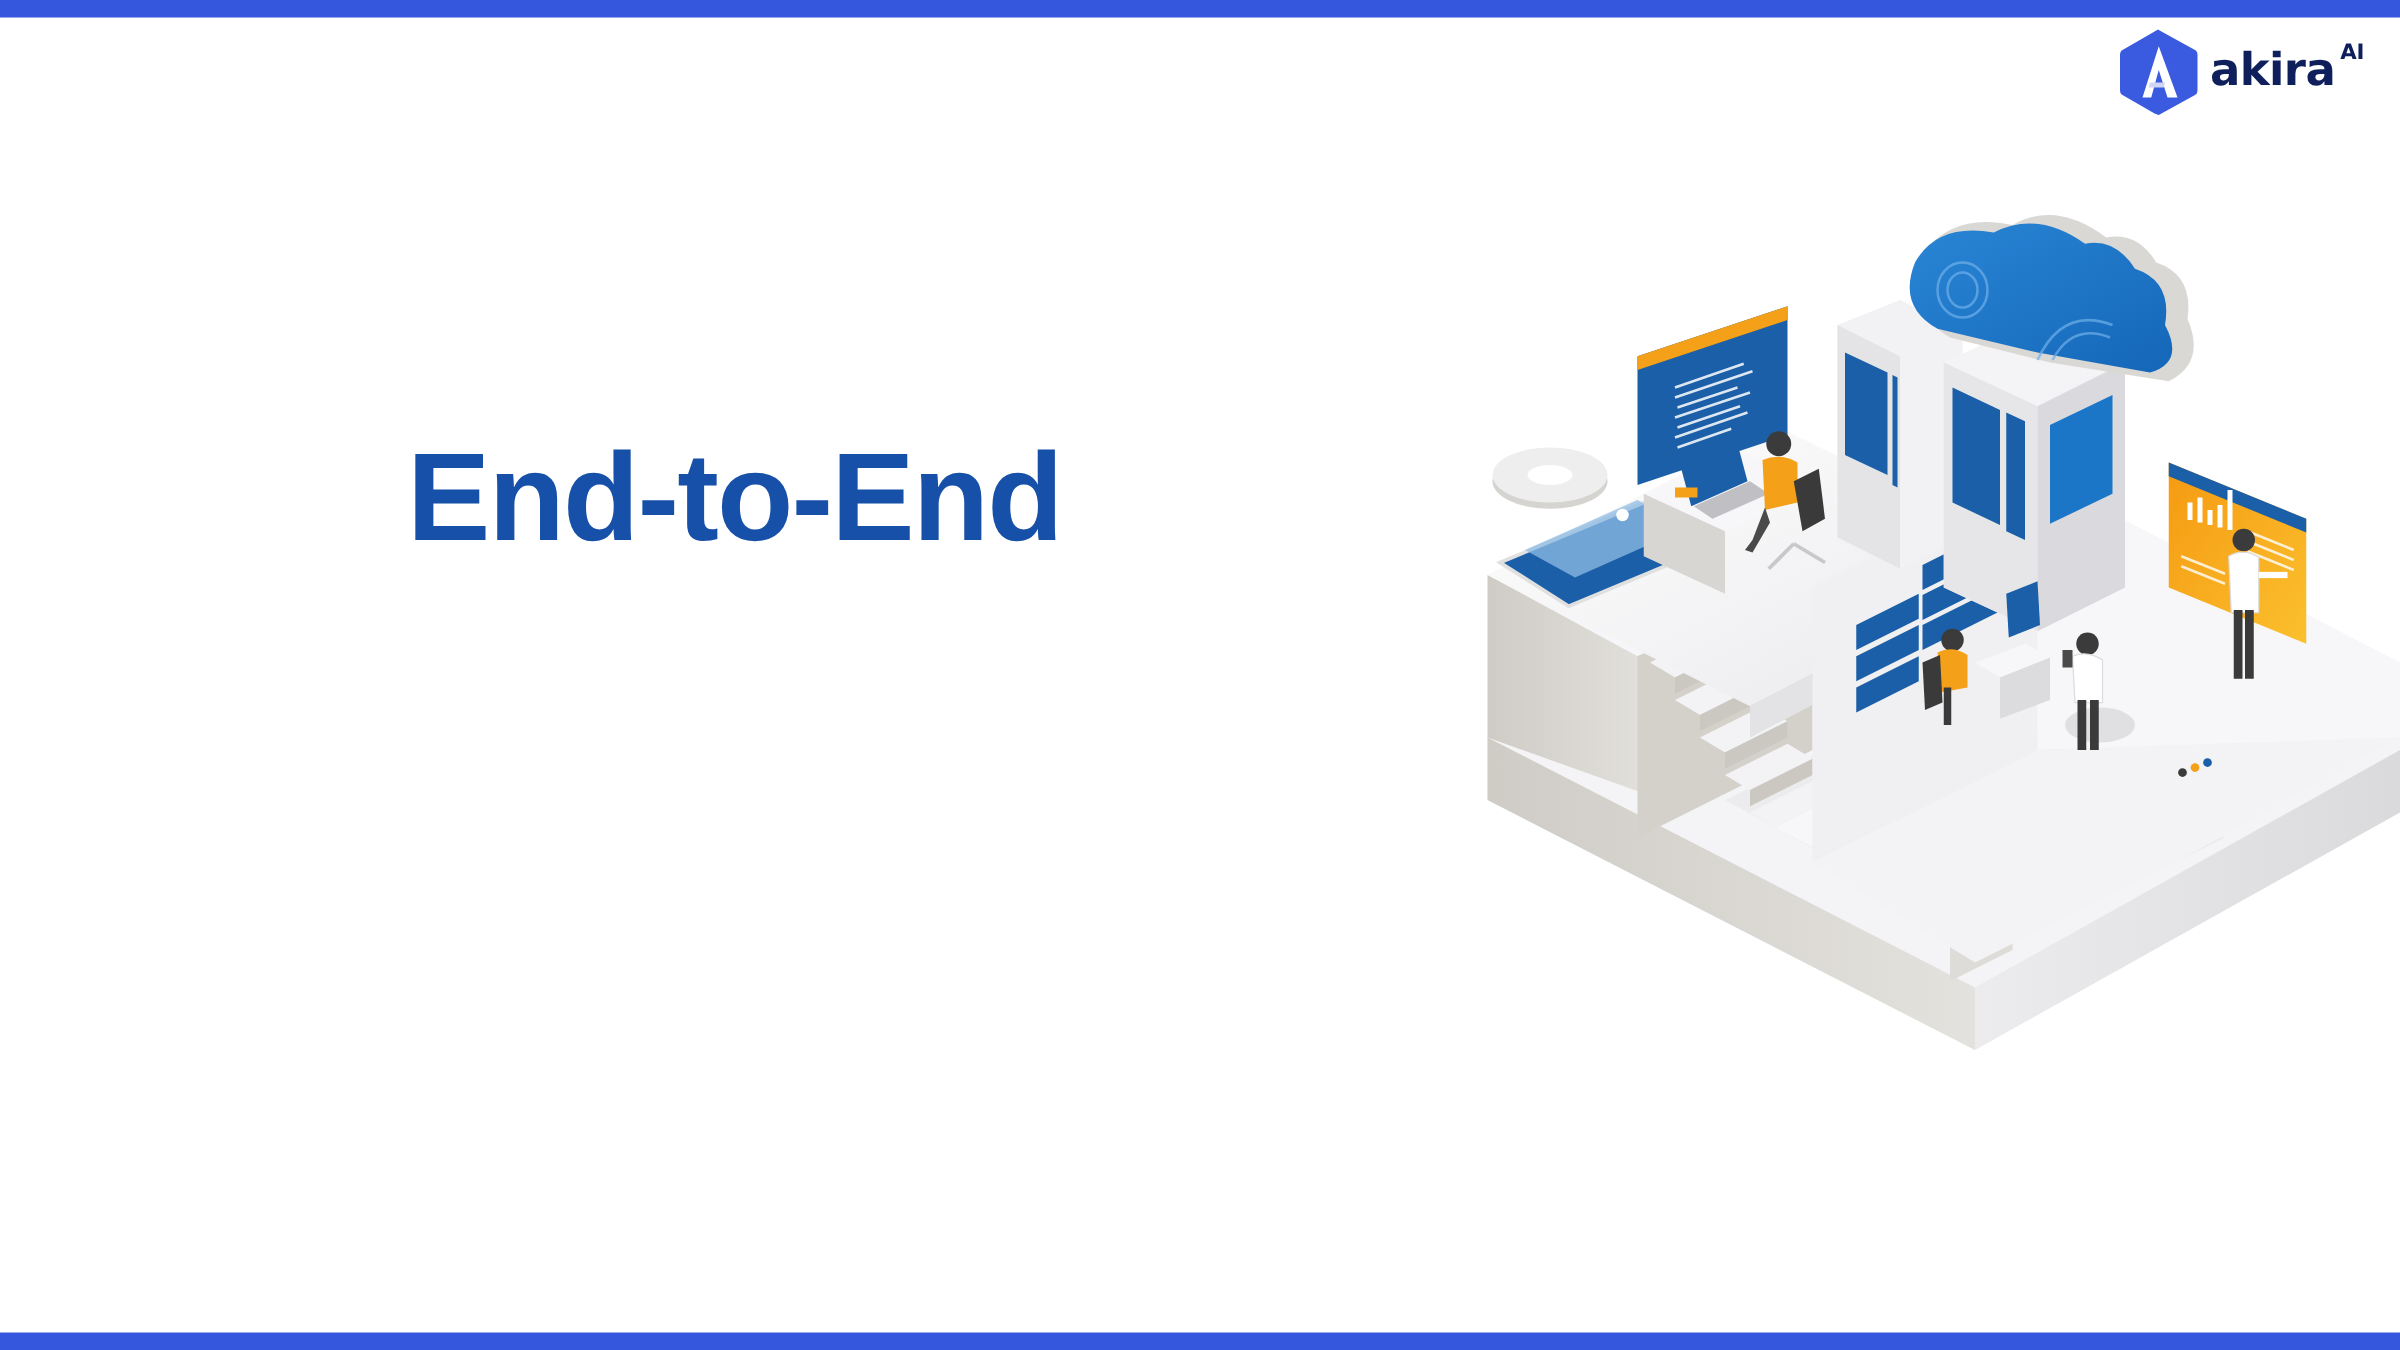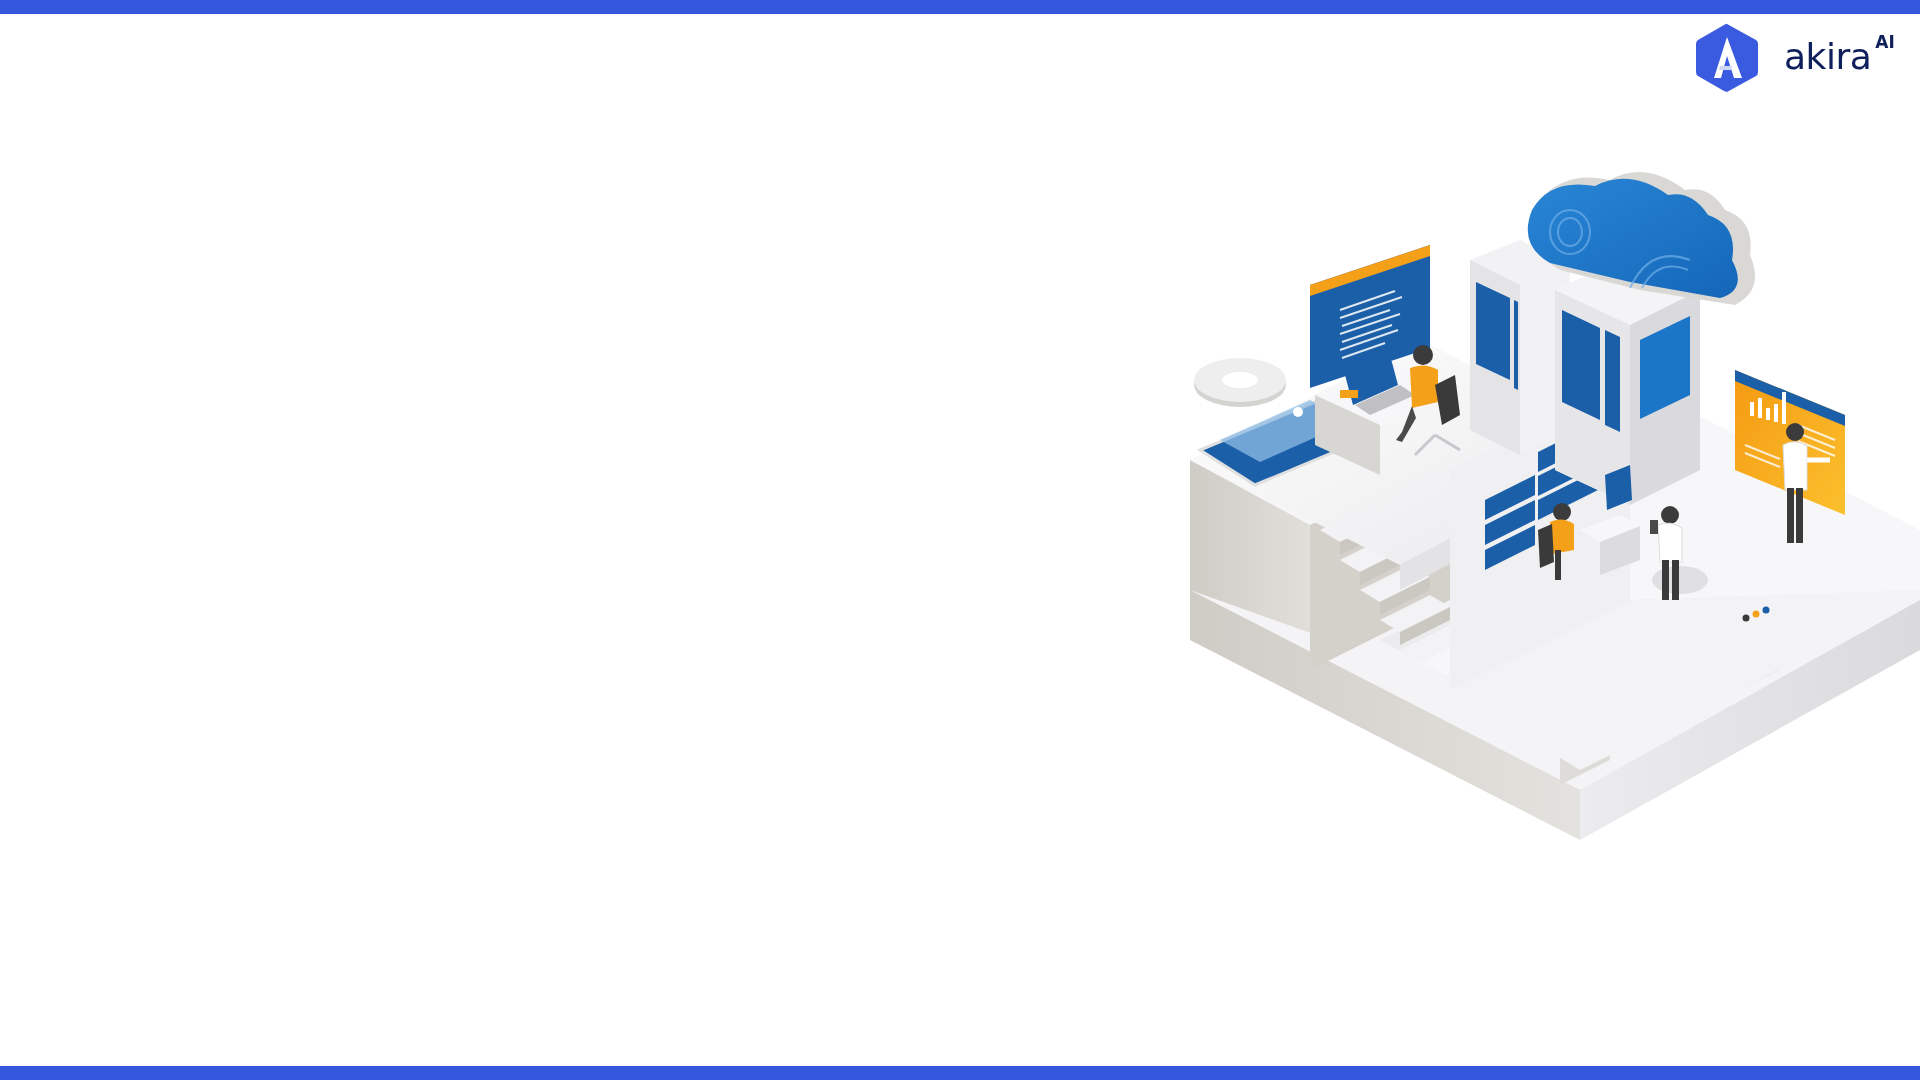--- a/index.html
+++ b/index.html
@@ -19,7 +19,7 @@
   }
   .logo-hex { width: 66px; height: 72px; display: block; }
   .logo-word {
-    margin-left: 24px; font-family: "DejaVu Sans", sans-serif; font-weight: normal;
+    margin-left: 8px; font-family: "DejaVu Sans", sans-serif; font-weight: bold;
     font-size: 36px; letter-spacing: -0.5px; position: relative; top: -2px;
   }
   .logo-sup {

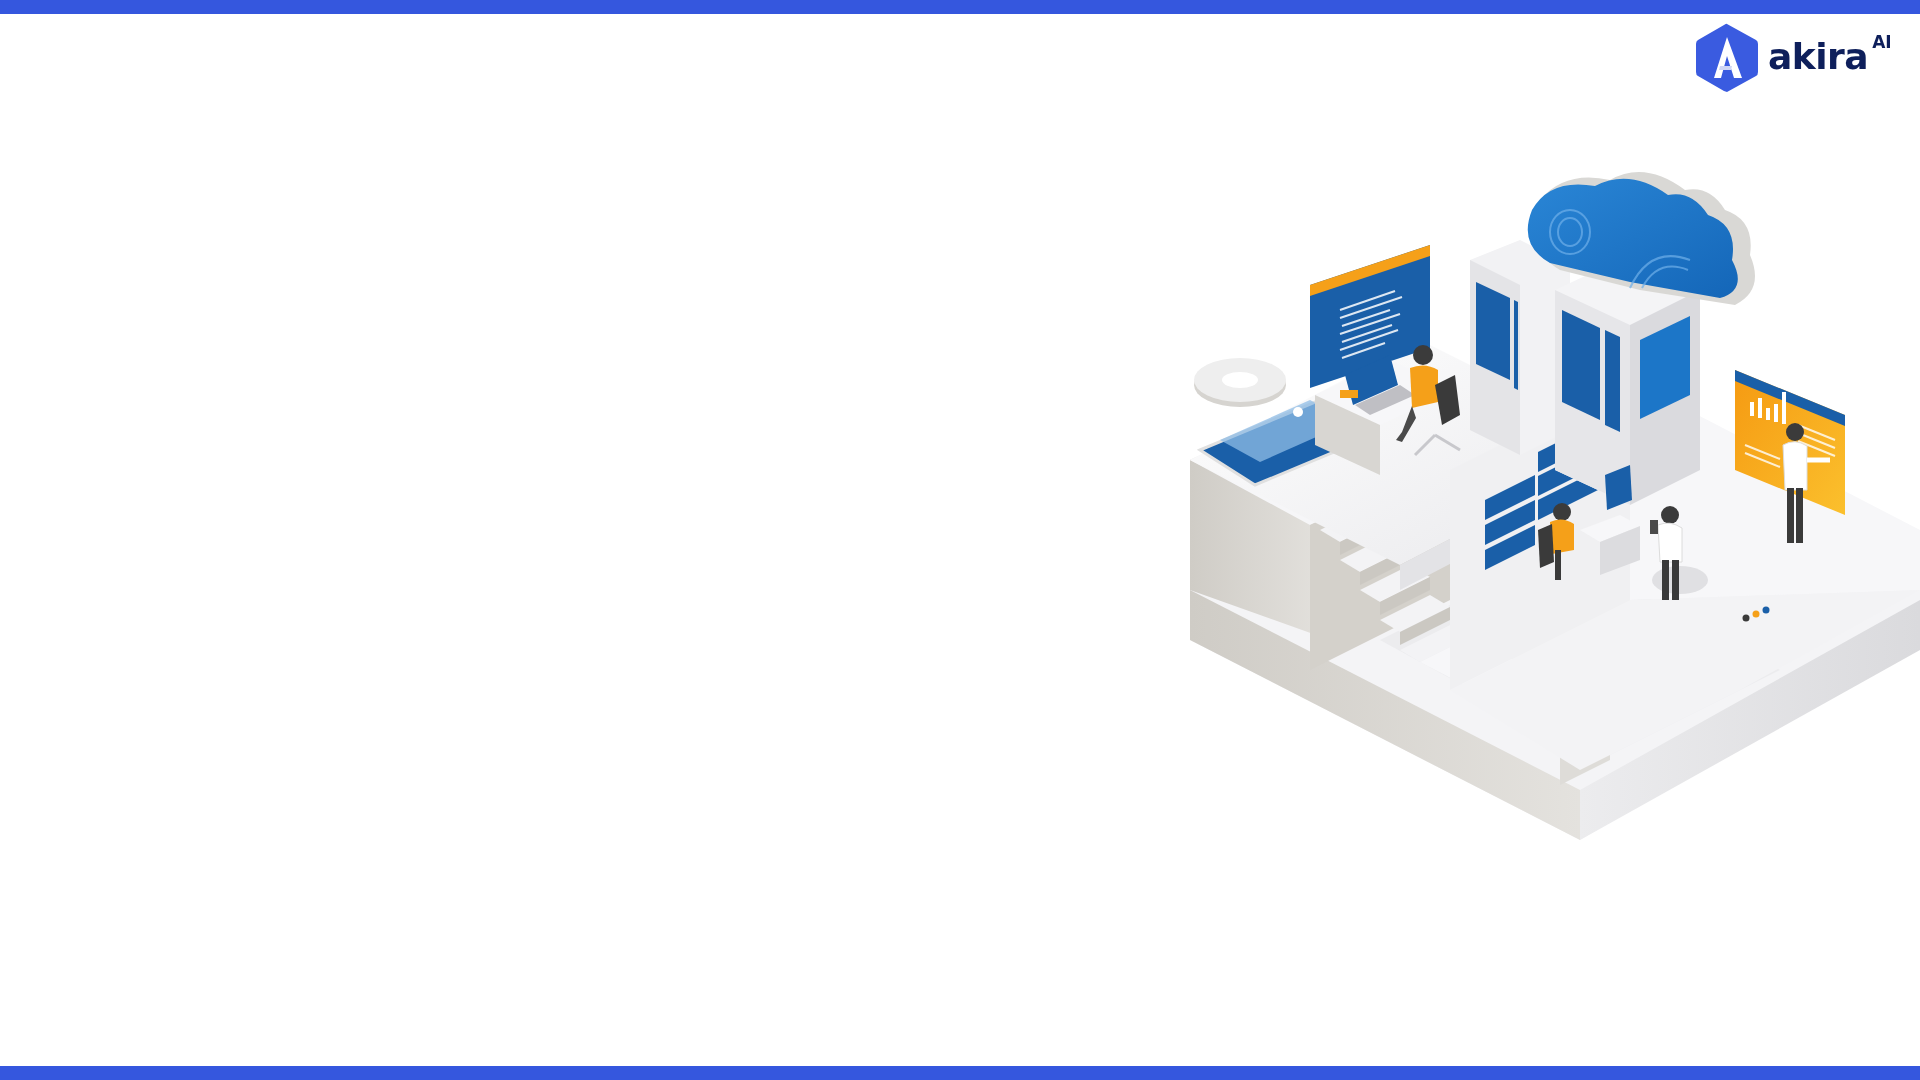--- a/index.html
+++ b/index.html
@@ -54,6 +54,7 @@
 </div>
 
 <h1 class="title" style="color:#1750A8">
+  <span>End-to-End</span>
 </h1>
 
 <div class="illustration">

